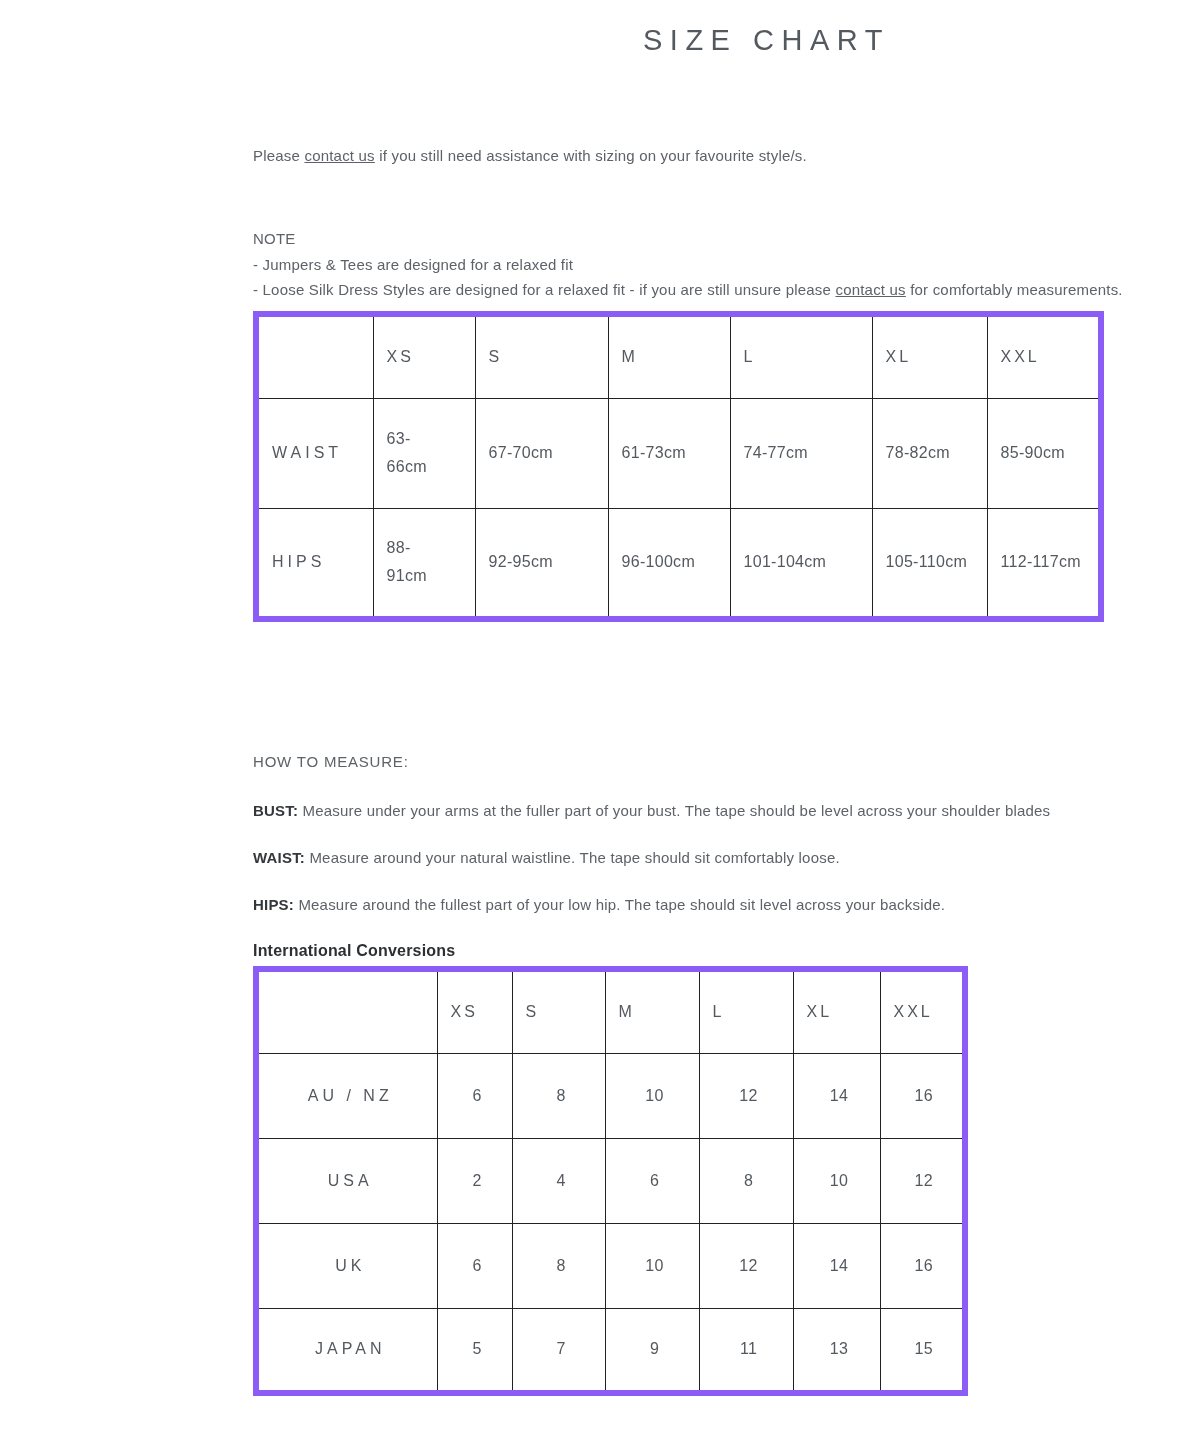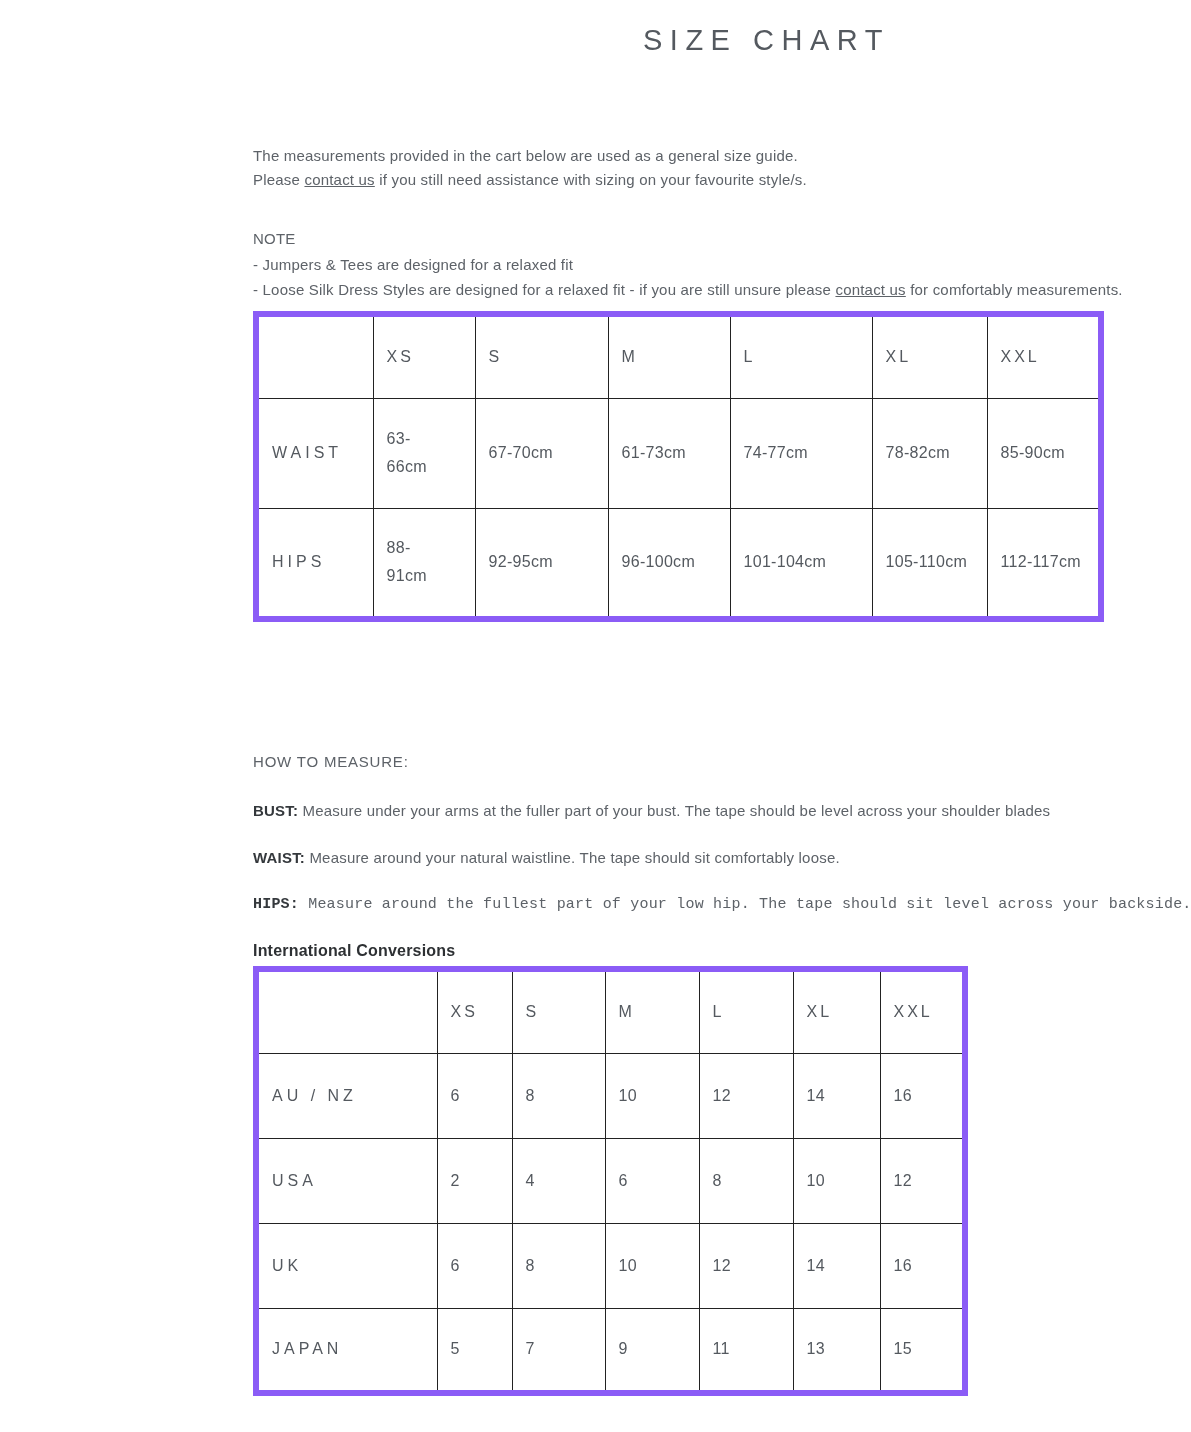--- a/index.html
+++ b/index.html
@@ -97,7 +97,6 @@
   <h1 class="page-title">SIZE CHART</h1>
 
   <div class="block" id="intro">
-    <div>The measurements provided in the cart below are used as a general size guide.</div>
     <div><span>Please </span><a class="link">contact us</a><span> if you still need assistance with sizing on your favourite style/s.</span></div>
   </div>
 

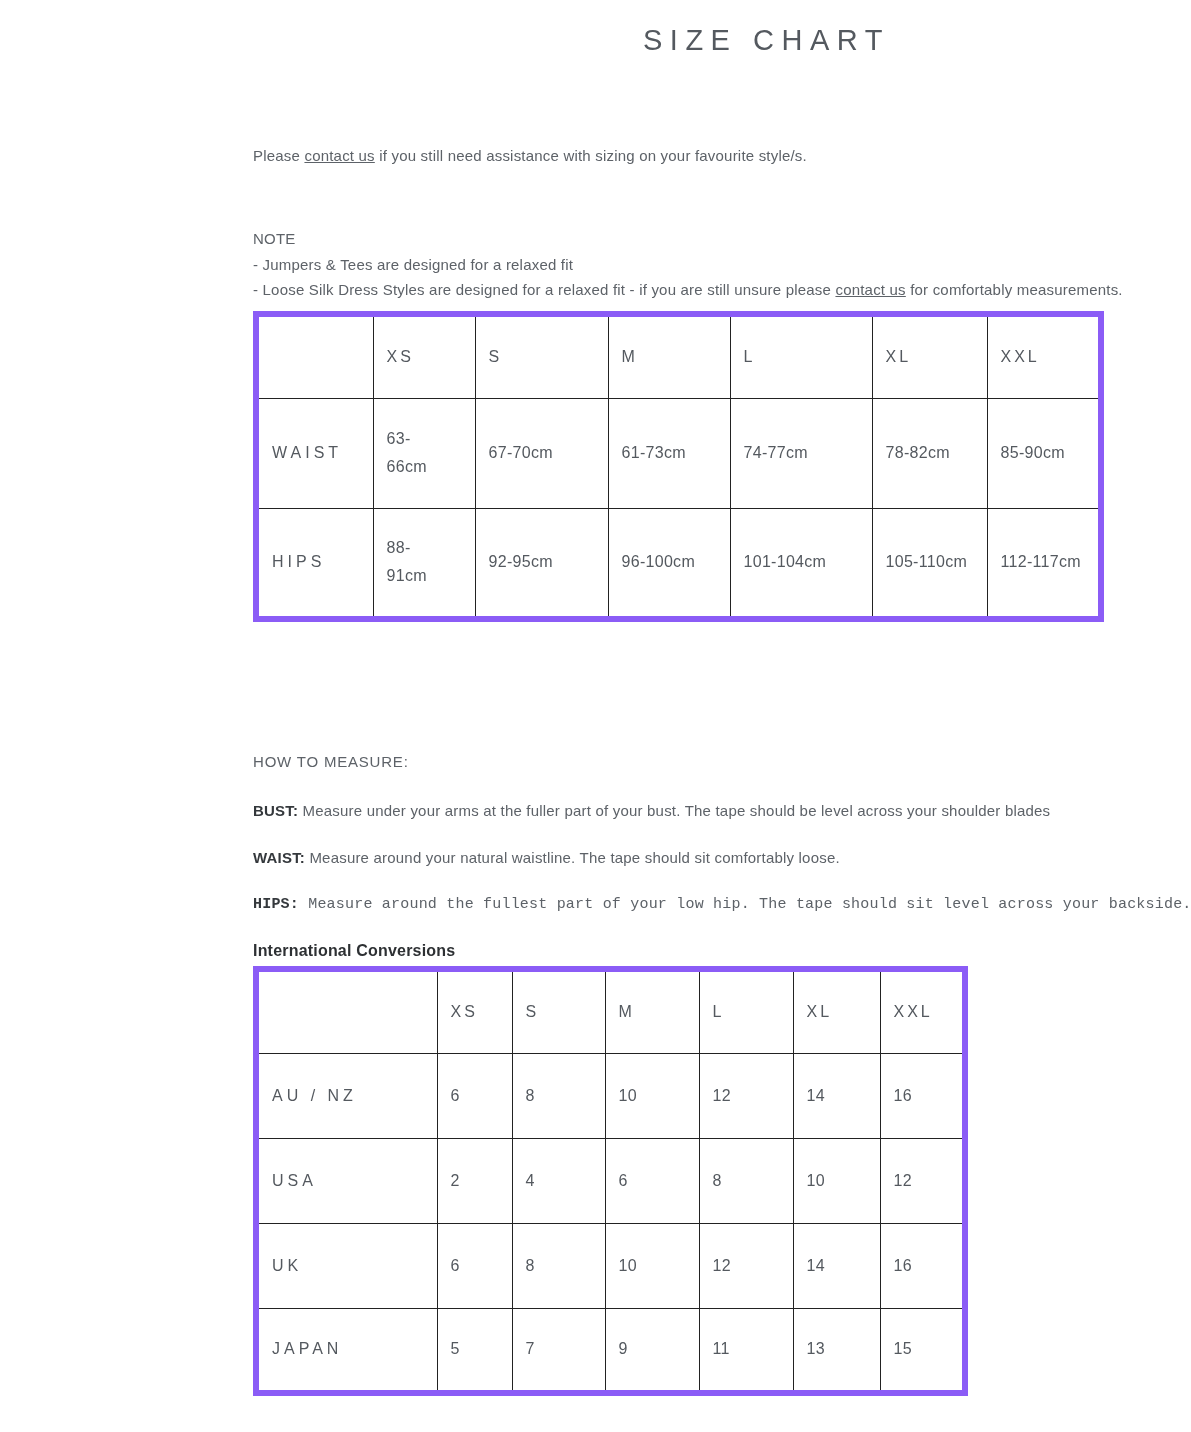--- a/index.html
+++ b/index.html
@@ -39,7 +39,7 @@
   #htm-heading   { top: 753px; letter-spacing: 0.8px; }
   #measure-bust  { top: 802px; }
   #measure-waist { top: 849px; }
-  #measure-hips  { top: 896px; font-family: Liberation Mono, monospace; }
+  #measure-hips  { top: 896px; }
   #conv-title {
     top: 942px;
     font-weight: bold;

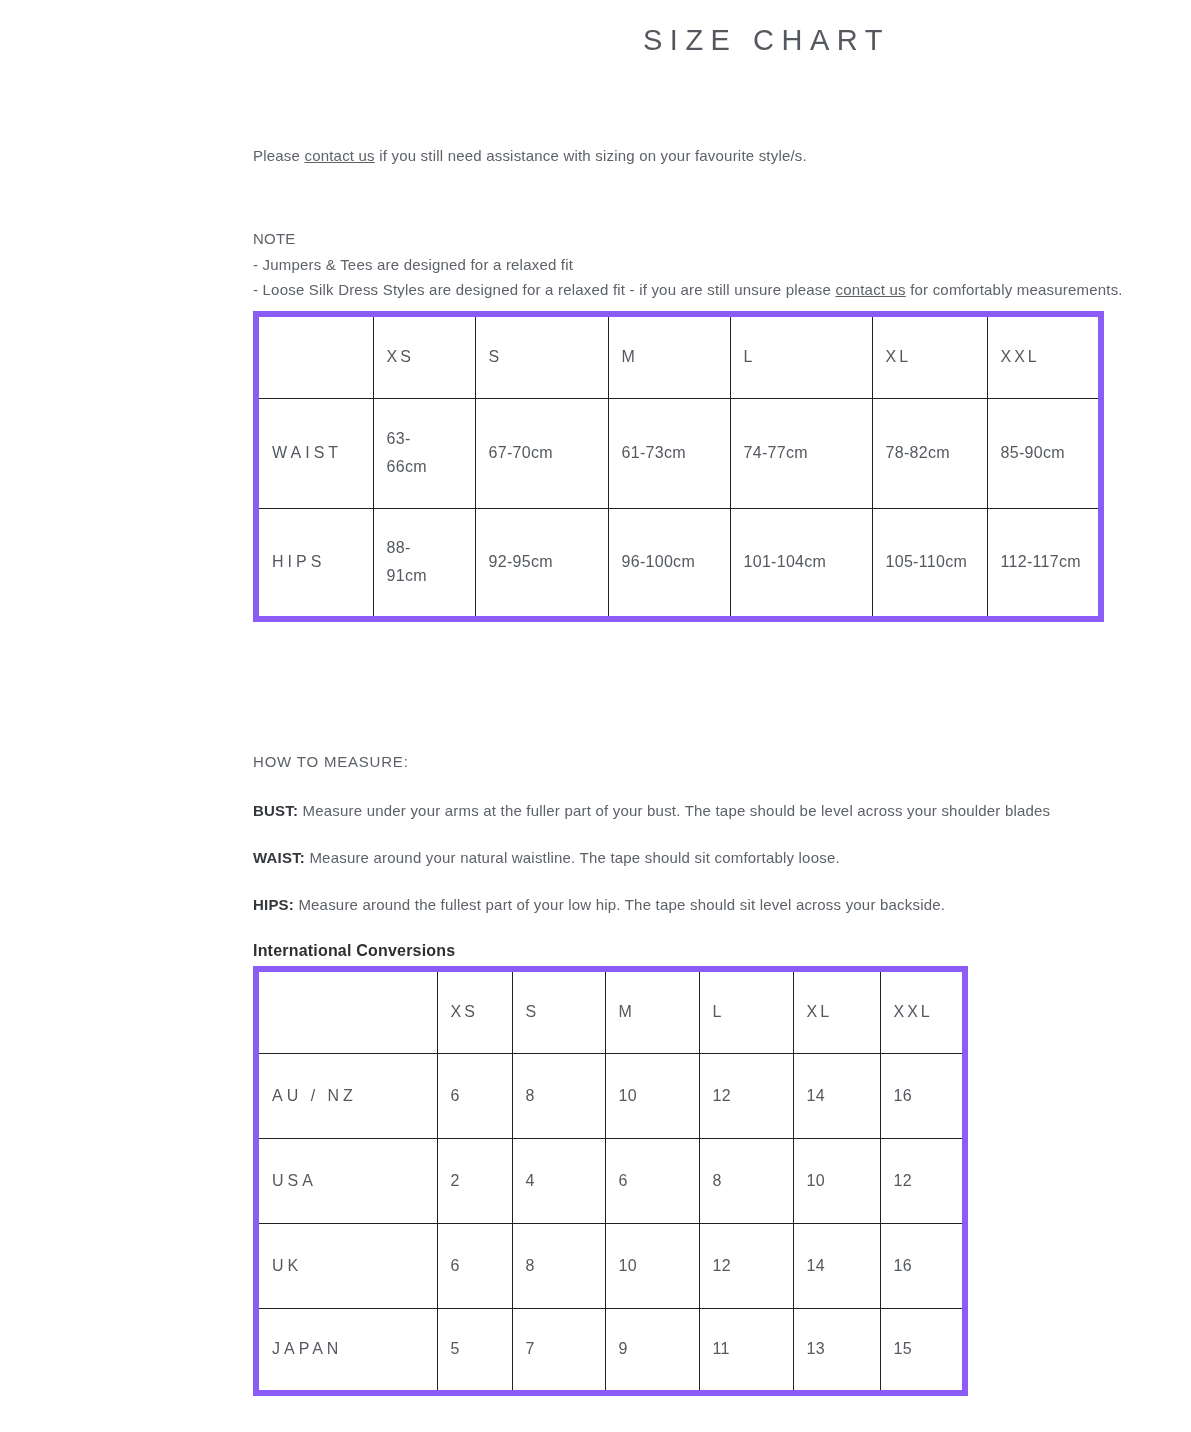--- a/index.html
+++ b/index.html
@@ -87,7 +87,7 @@
   #size-table tr.body-row-last { height: 111px; }
   #conv-table { left: 253px; top: 966px; width: 709px; }
   #conv-table tr.header-row { height: 84px; }
-  #conv-table tr.body-row, #conv-table tr.body-row-last { height: 85px; }
+  #conv-table tr.body-row, #conv-table tr.body-row-last { height: 85px; text-align: center; }
 </style>
 </head>
 <body>

